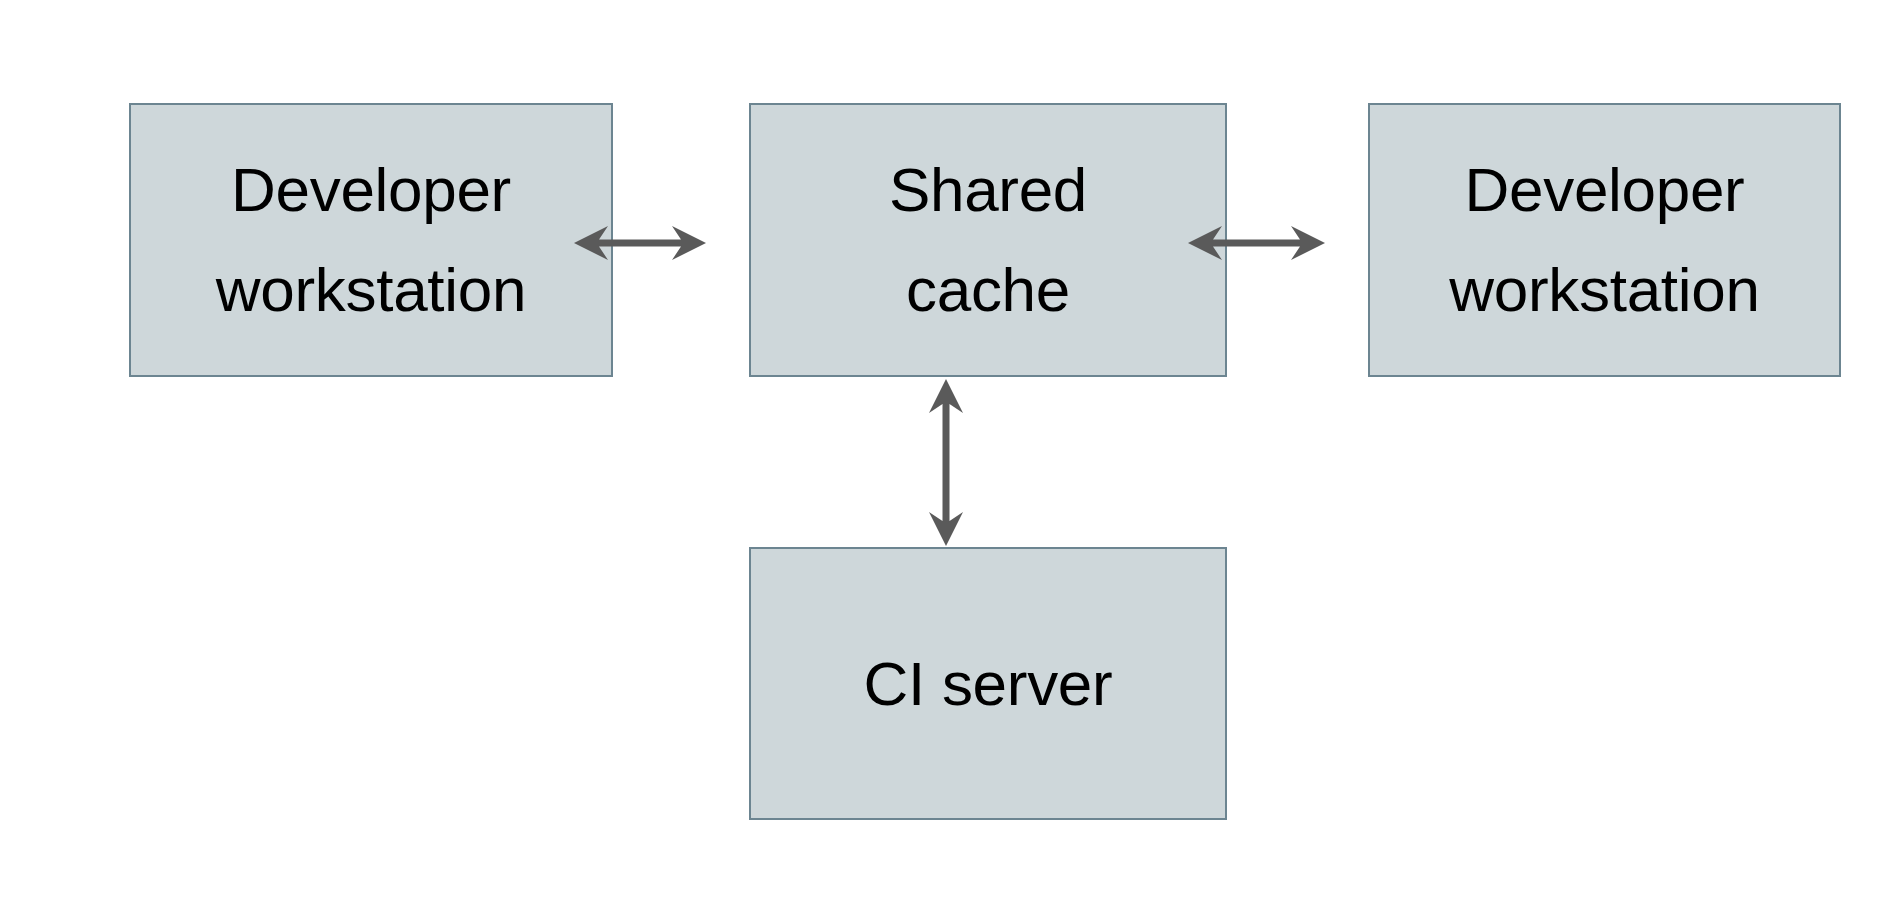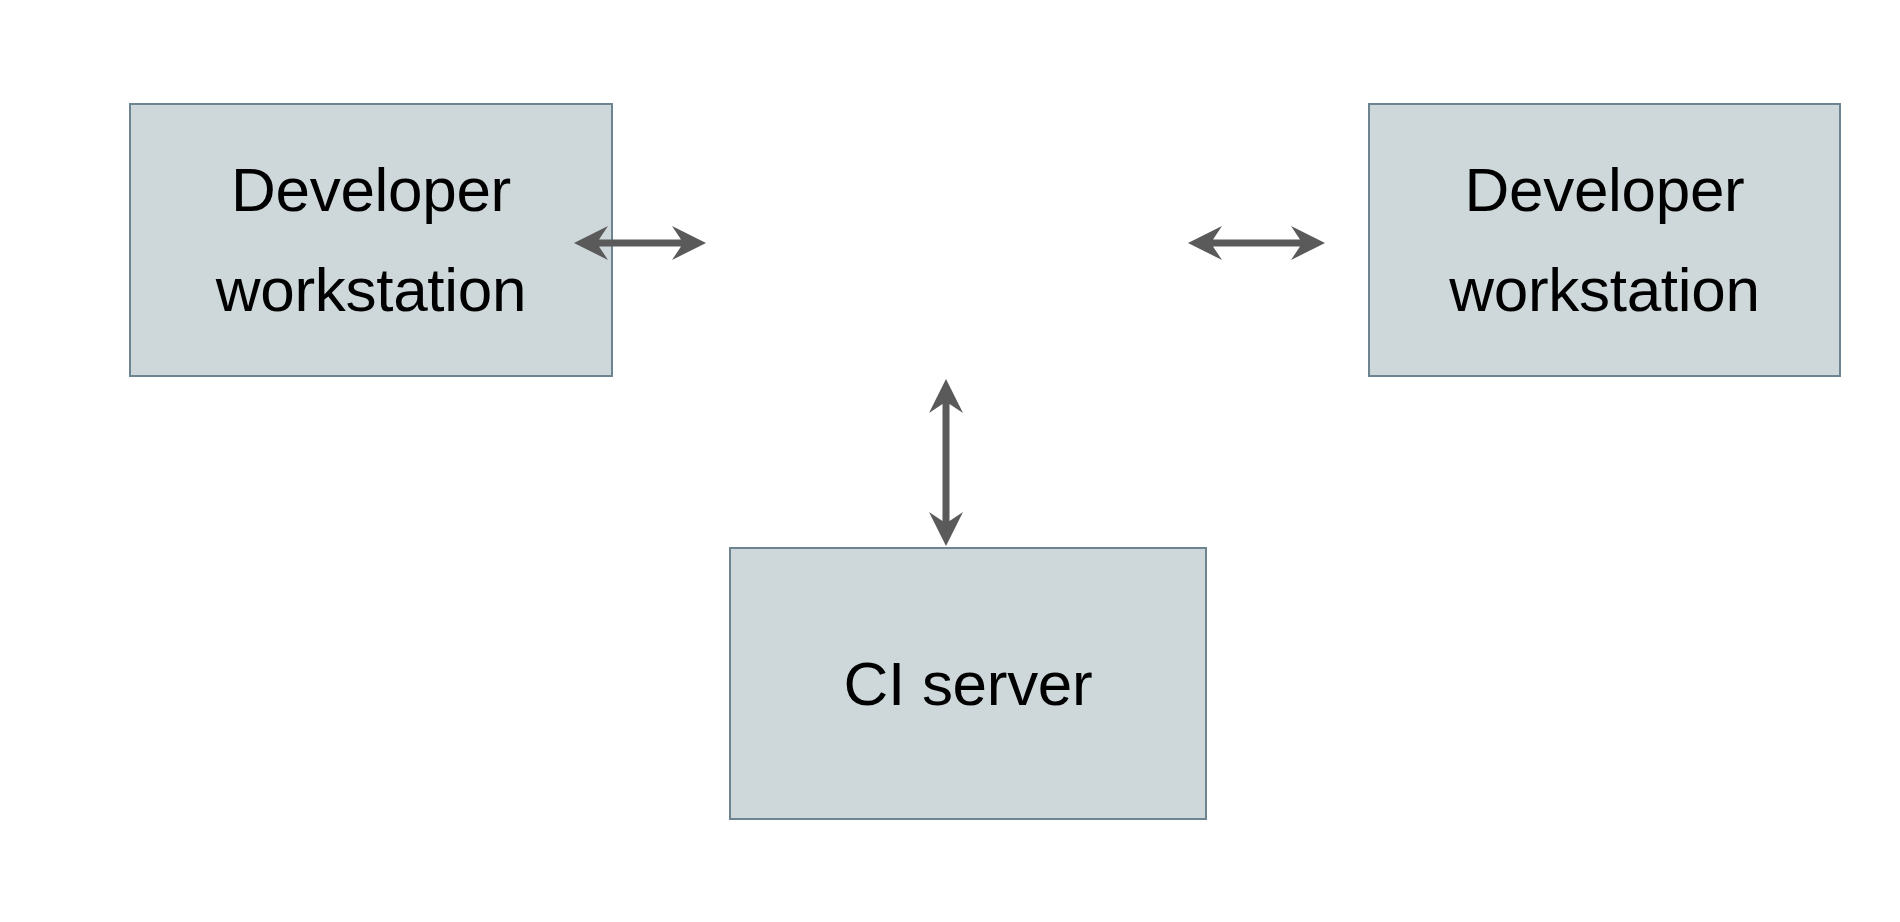--- a/index.html
+++ b/index.html
@@ -55,6 +55,10 @@
 workstation</span>
   </div>
 
+  <div class="node" id="node-1" style="left: 708px; top: 103px; width: 478px; height: 274px; background: rgb(206, 215, 218); border-color: rgb(108, 133, 145); color: rgb(0, 0, 0);">
+    <span>Shared
+cache</span>
+  </div>
 
   <div class="node" id="node-2" style="left: 1327px; top: 103px; width: 473px; height: 274px; background: rgb(206, 215, 218); border-color: rgb(108, 133, 145); color: rgb(0, 0, 0);">
     <span>Developer

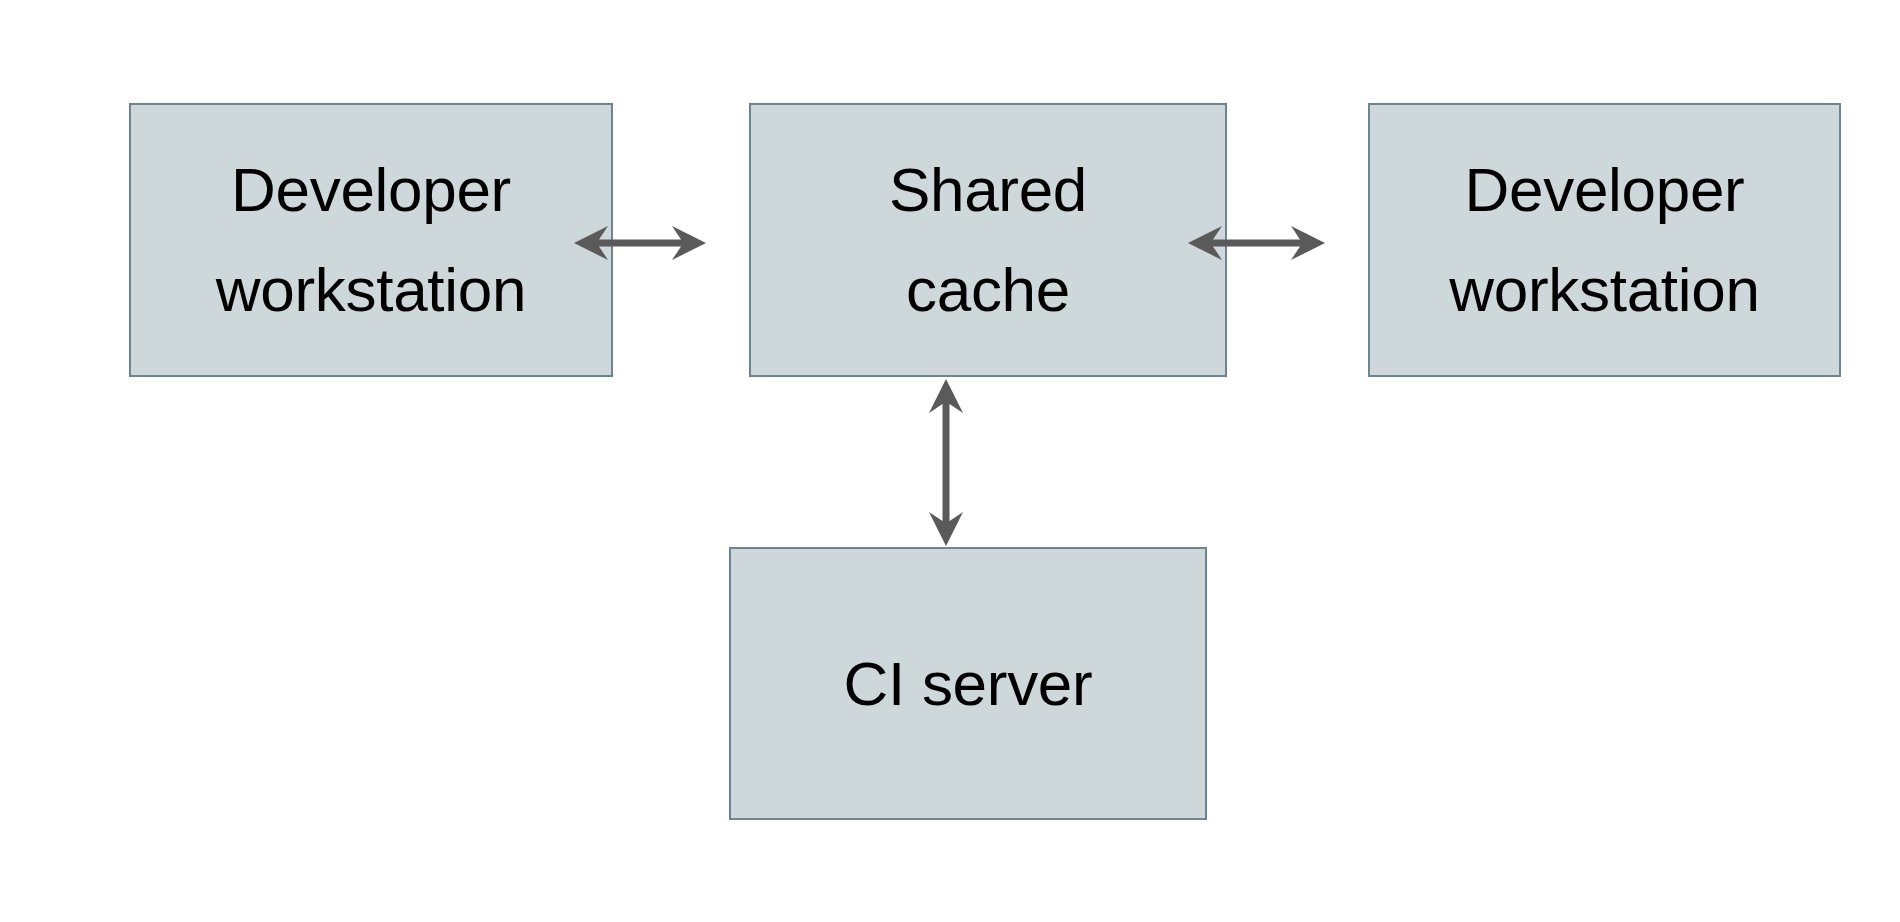--- a/index.html
+++ b/index.html
@@ -65,7 +65,7 @@
 workstation</span>
   </div>
 
-  <div class="node" id="node-3" style="left: 688px; top: 547px; width: 478px; height: 273px; background: rgb(206, 215, 218); border-color: rgb(108, 133, 145); color: rgb(0, 0, 0);">
+  <div class="node" id="node-3" style="left: 708px; top: 547px; width: 478px; height: 273px; background: rgb(206, 215, 218); border-color: rgb(108, 133, 145); color: rgb(0, 0, 0);">
     <span>CI server</span>
   </div>
 

